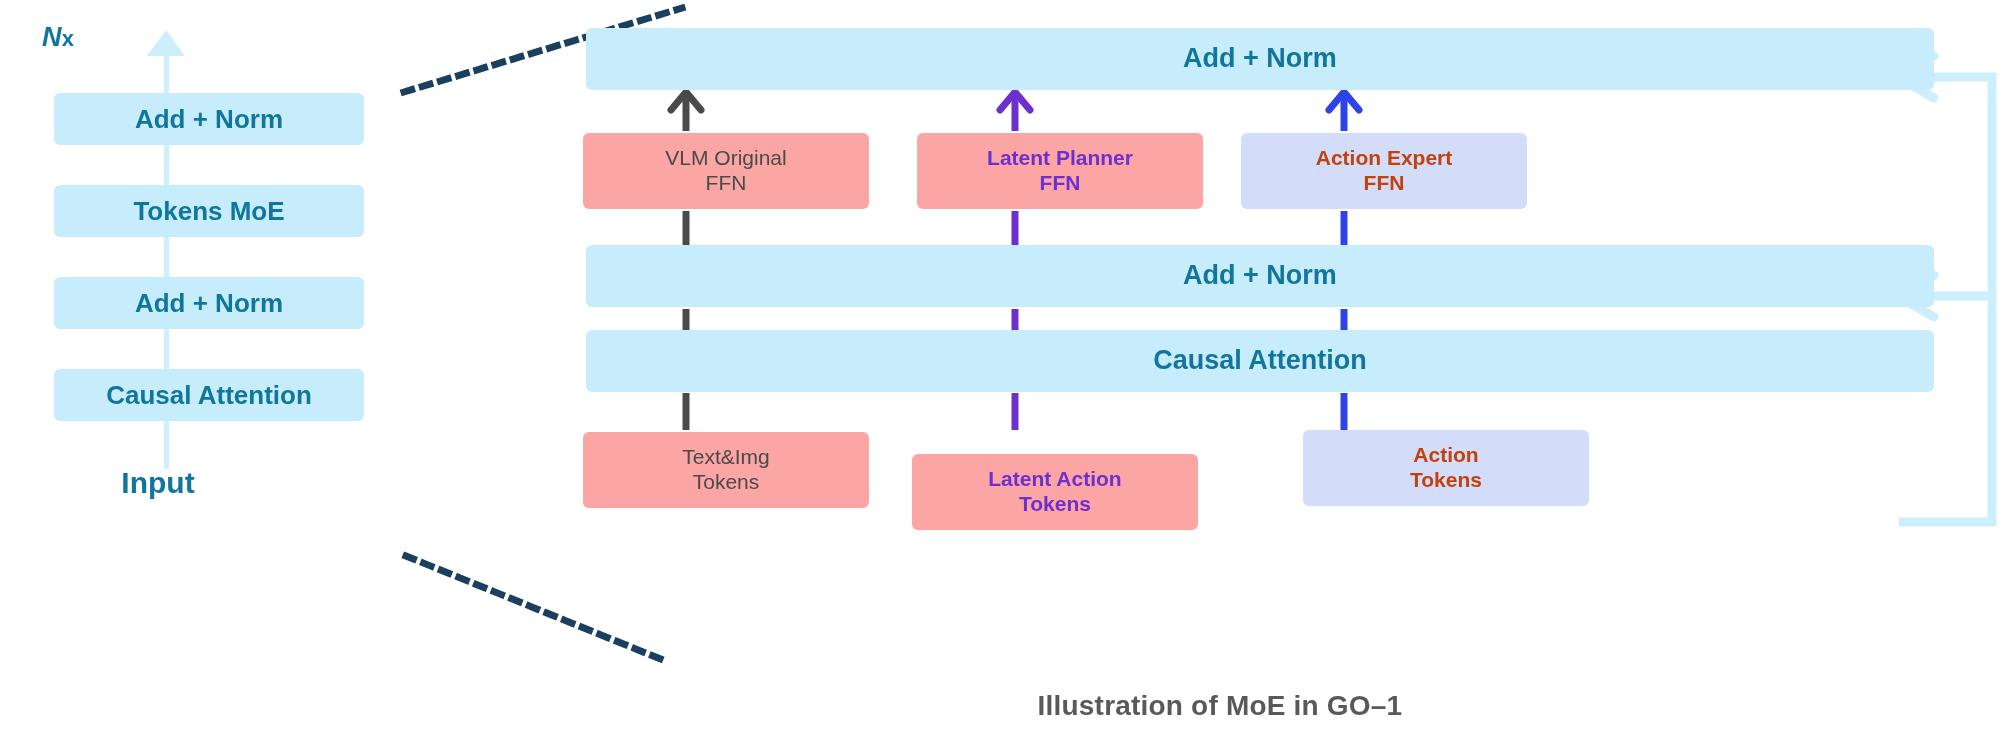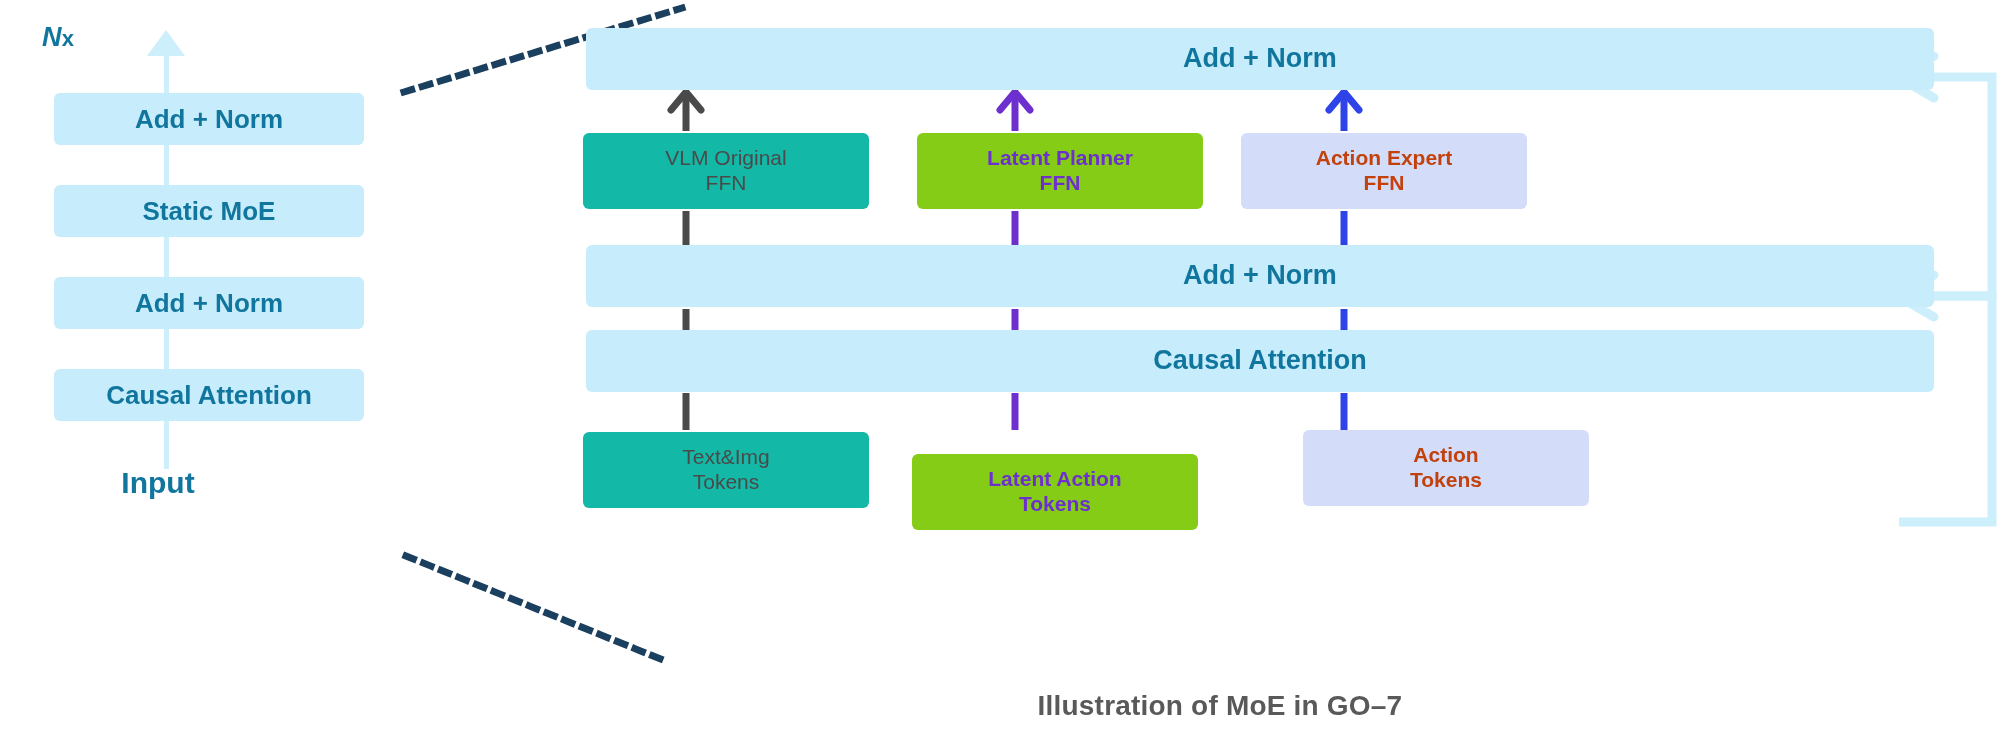--- a/index.html
+++ b/index.html
@@ -32,7 +32,7 @@
 
   
   .cyan  { background:#c7ecfb; color:#11769e; }
-  .grey  { background:#14b8a6; color:#4a4a4a; font-weight:400; }
+  .grey  { background:#fca5a5; color:#4a4a4a; font-weight:400; }
   .purple{ background:#84cc16; color:#6d30cf; }
   .blue  { background:#d3dcf9; color:#c2410c; }
 

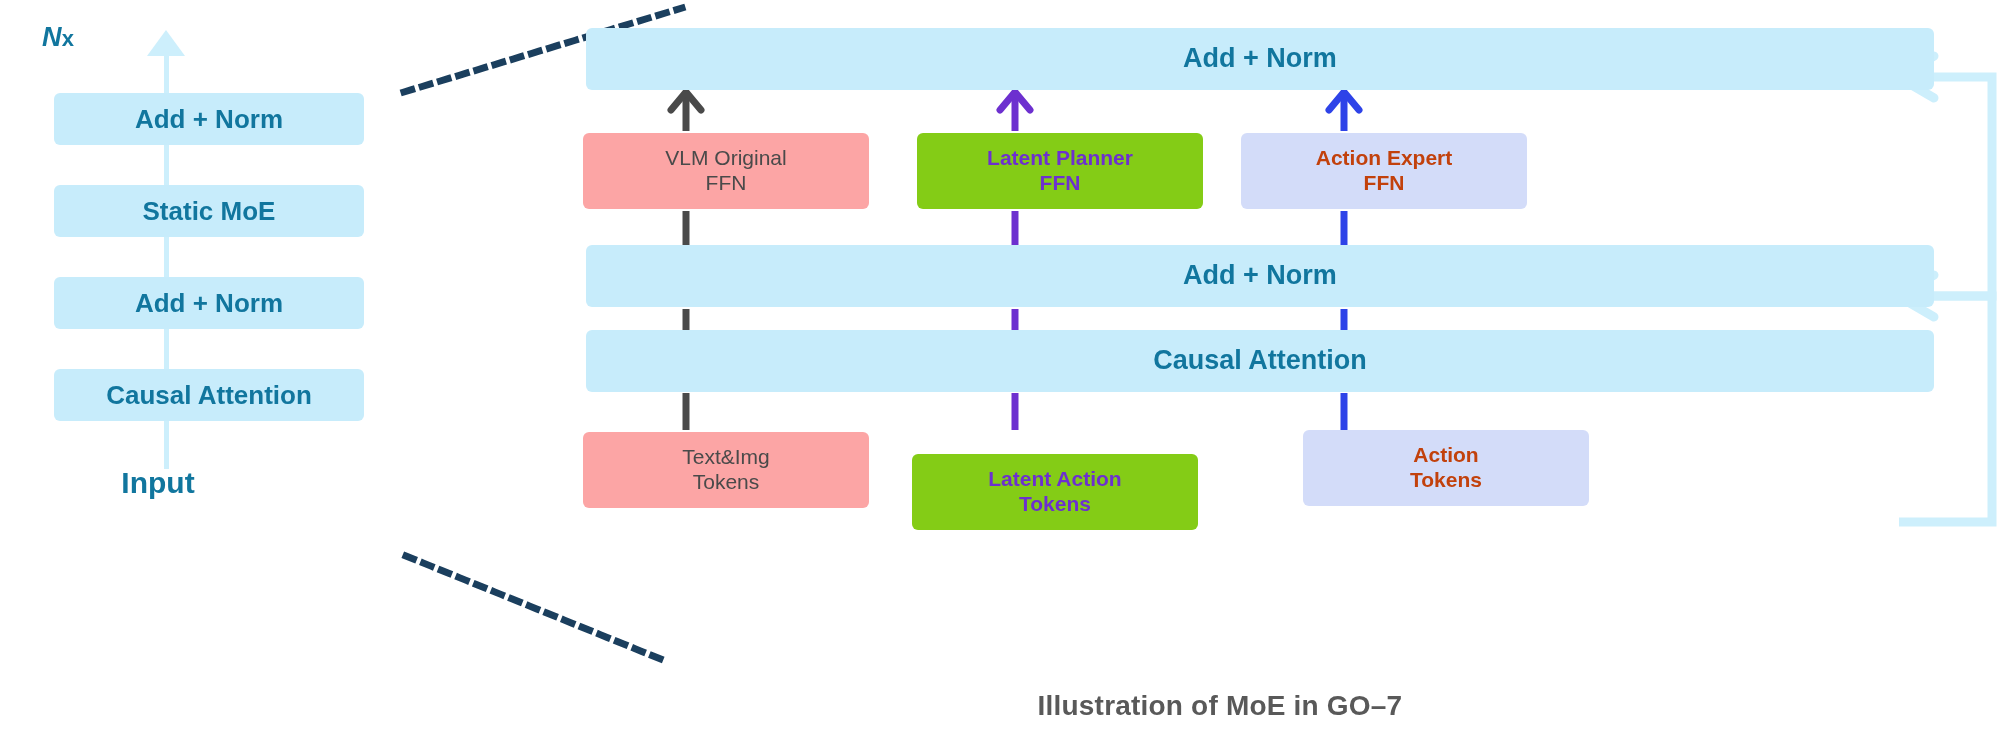--- a/index.html
+++ b/index.html
@@ -33,7 +33,7 @@
   
   .cyan  { background:#c7ecfb; color:#11769e; }
   .grey  { background:#fca5a5; color:#4a4a4a; font-weight:400; }
-  .purple{ background:#84cc16; color:#6d30cf; }
+  .purple{ background:#fca5a5; color:#6d30cf; }
   .blue  { background:#d3dcf9; color:#c2410c; }
 
   

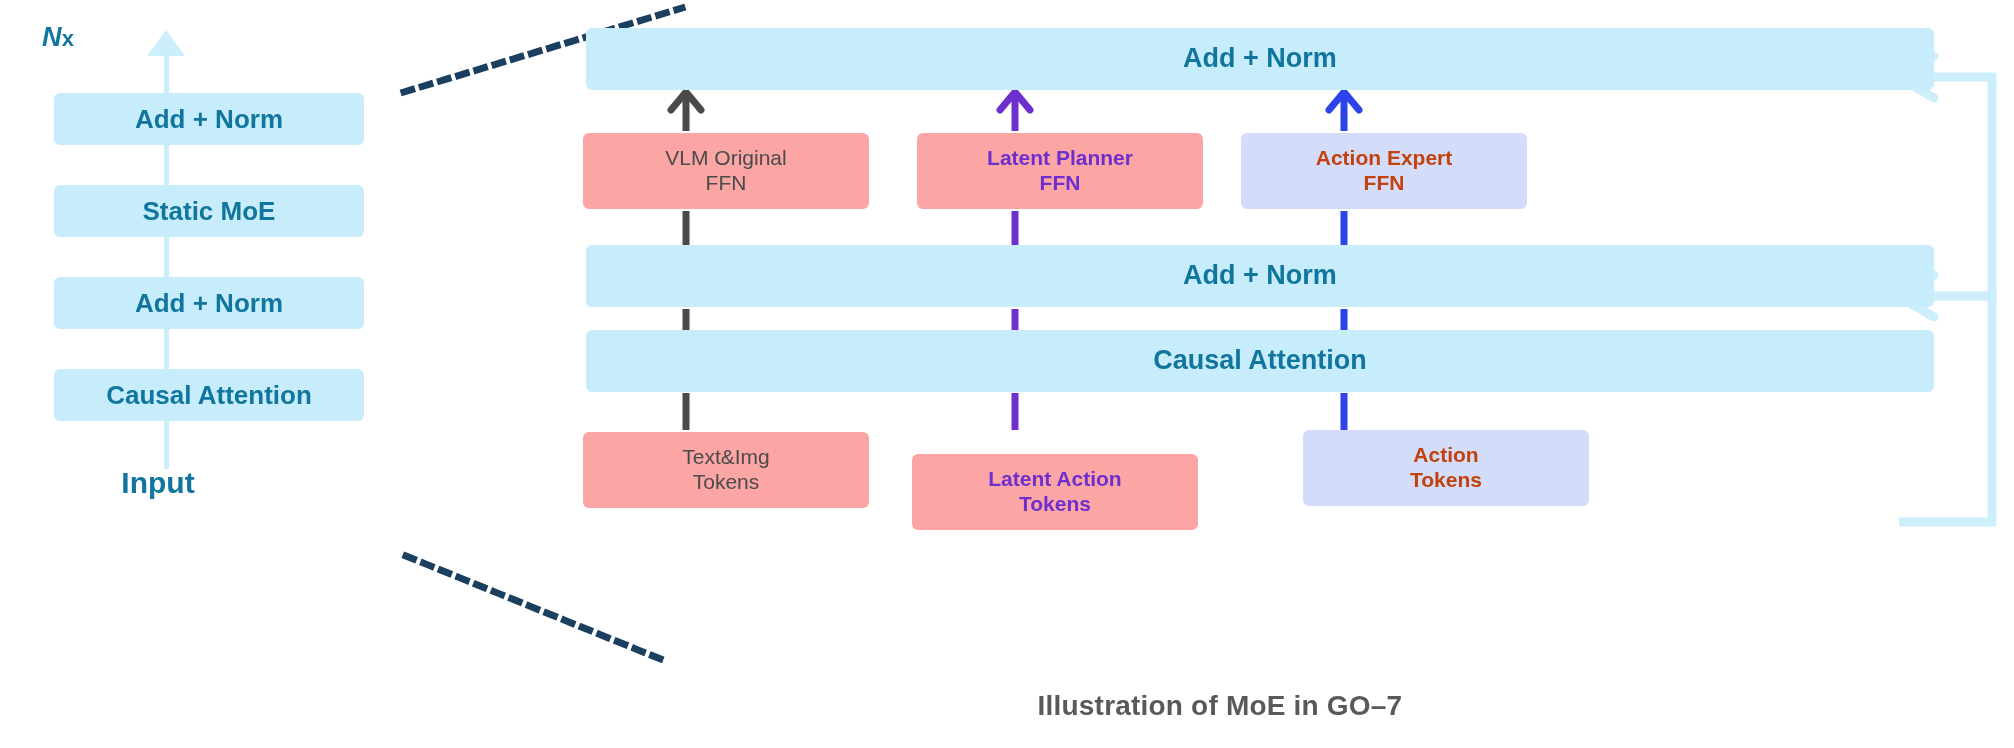--- a/index.html
+++ b/index.html
@@ -148,7 +148,7 @@
     <div class="spine" id="spine-e"></div>
 
     <div class="box cyan l-box" id="l-addnorm-top">Add + Norm</div>
-    <div class="box cyan l-box" id="l-staticmoe">Static MoE</div>
+    <div class="box cyan l-box" id="l-staticmoe">Tokens MoE</div>
     <div class="box cyan l-box" id="l-addnorm-bot">Add + Norm</div>
     <div class="box cyan l-box" id="l-causal">Causal Attention</div>
 

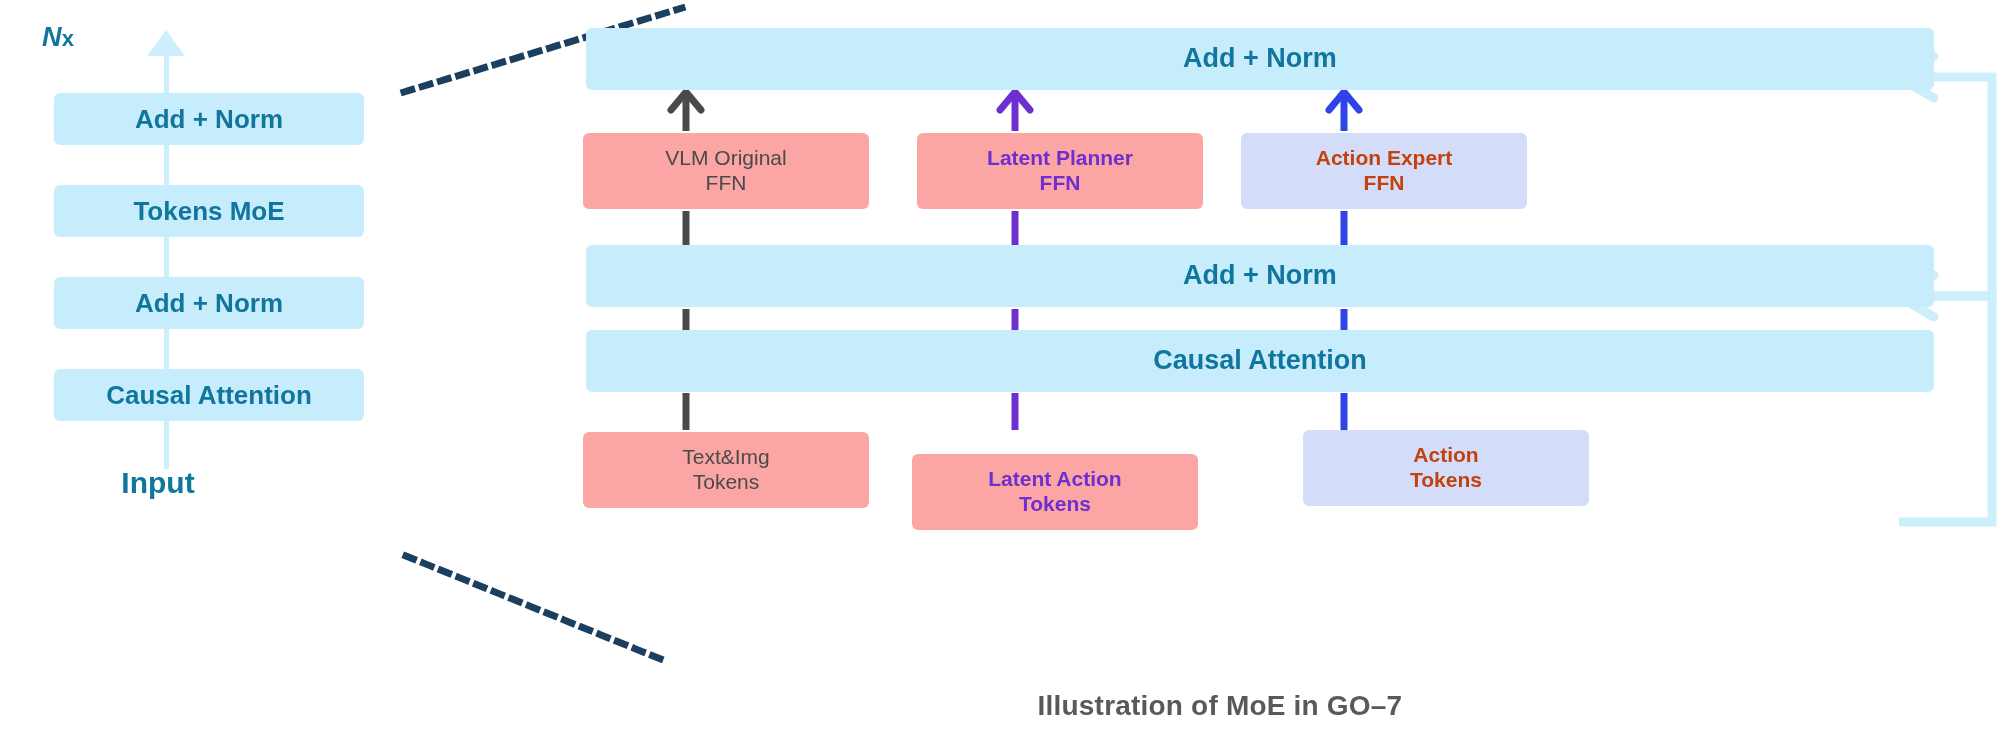--- a/index.html
+++ b/index.html
@@ -226,7 +226,7 @@
 Tokens</div>
   </div>
 
-  <div class="caption">Illustration of MoE in GO–7</div>
+  <div class="caption">Illustration of MoE in GO–1</div>
 </div>
 
 </body></html>

